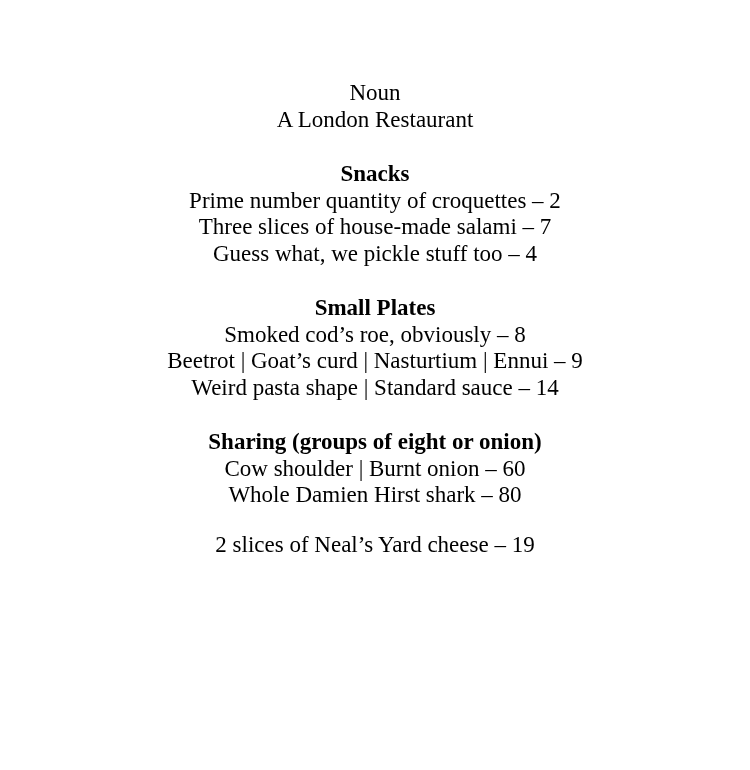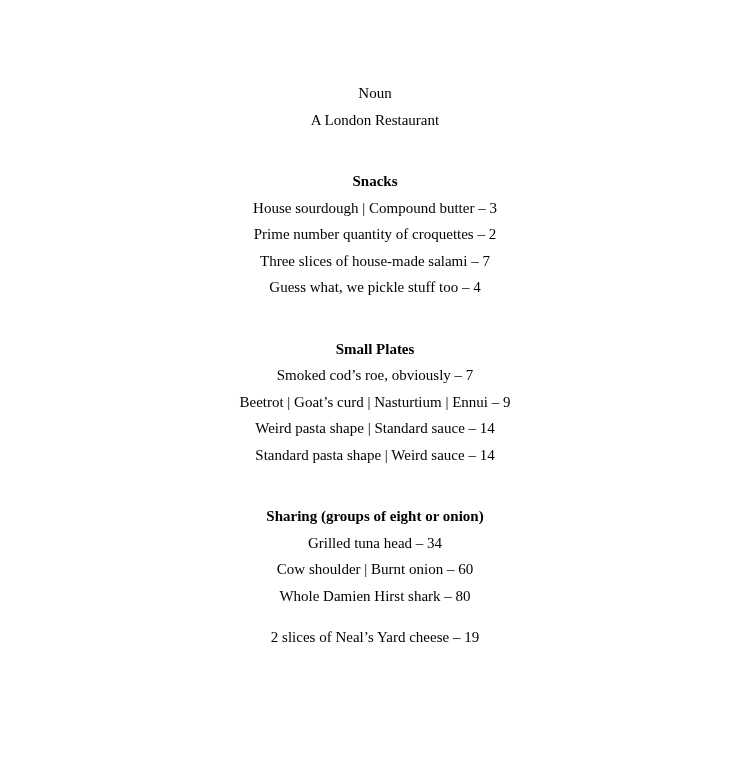--- a/index.html
+++ b/index.html
@@ -19,7 +19,7 @@
     width: 100%;
     text-align: center;
     font-family: "Liberation Serif", "DejaVu Serif", serif;
-    font-size: 15px;
+    font-size: 23px;
     line-height: 26.5px;
     color: #000000;
   }

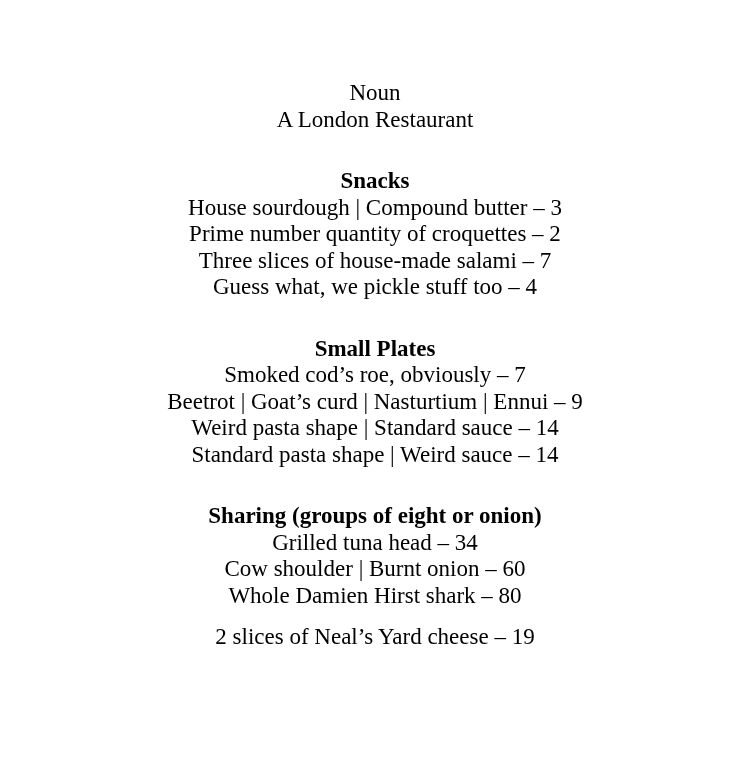--- a/index.html
+++ b/index.html
@@ -35,7 +35,7 @@
     margin: 0;
   }
   .menu-section {
-    margin-top: 35px; 
+    margin-top: 28px; 
     text-align: center;
   }
   .footer-item {

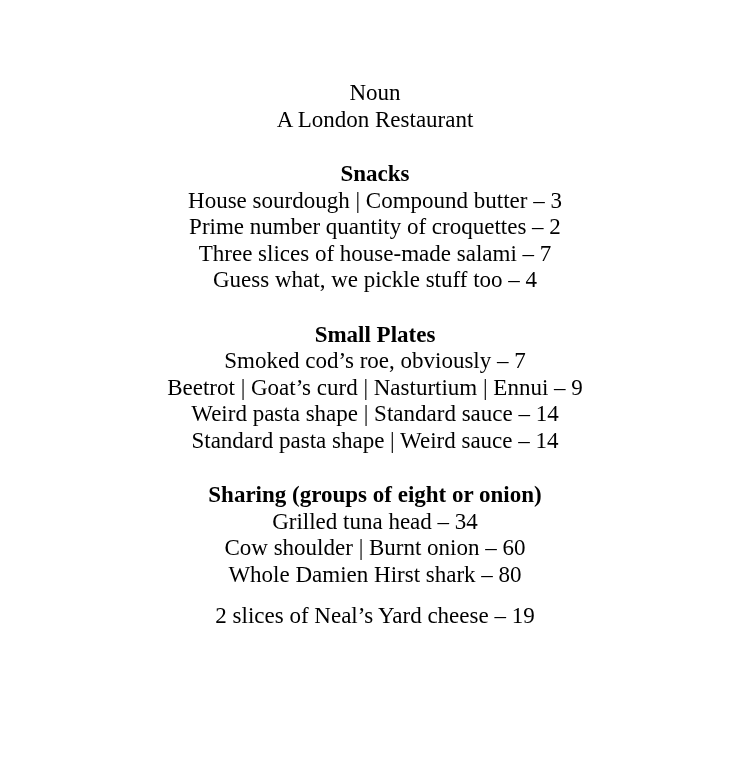--- a/index.html
+++ b/index.html
@@ -53,7 +53,6 @@
     <div id="sections">
         <section class="menu-section">
           <div class="section-heading">Snacks</div>
-          <div class="menu-item">House sourdough | Compound butter – 3</div>
           <div class="menu-item">Prime number quantity of croquettes – 2</div>
           <div class="menu-item">Three slices of house-made salami – 7</div>
           <div class="menu-item">Guess what, we pickle stuff too – 4</div>

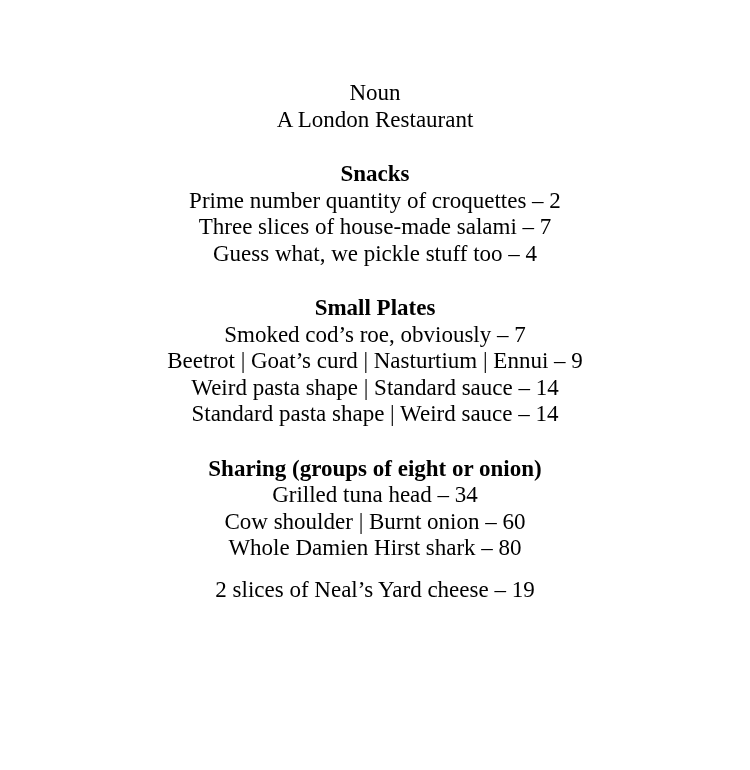--- a/index.html
+++ b/index.html
@@ -59,7 +59,7 @@
         </section>
         <section class="menu-section">
           <div class="section-heading">Small Plates</div>
-          <div class="menu-item">Smoked cod’s roe, obviously – 7</div>
+          <div class="menu-item">Smoked cod’s roe, obviously – 8</div>
           <div class="menu-item">Beetrot | Goat’s curd | Nasturtium | Ennui – 9</div>
           <div class="menu-item">Weird pasta shape | Standard sauce – 14</div>
           <div class="menu-item">Standard pasta shape | Weird sauce – 14</div>

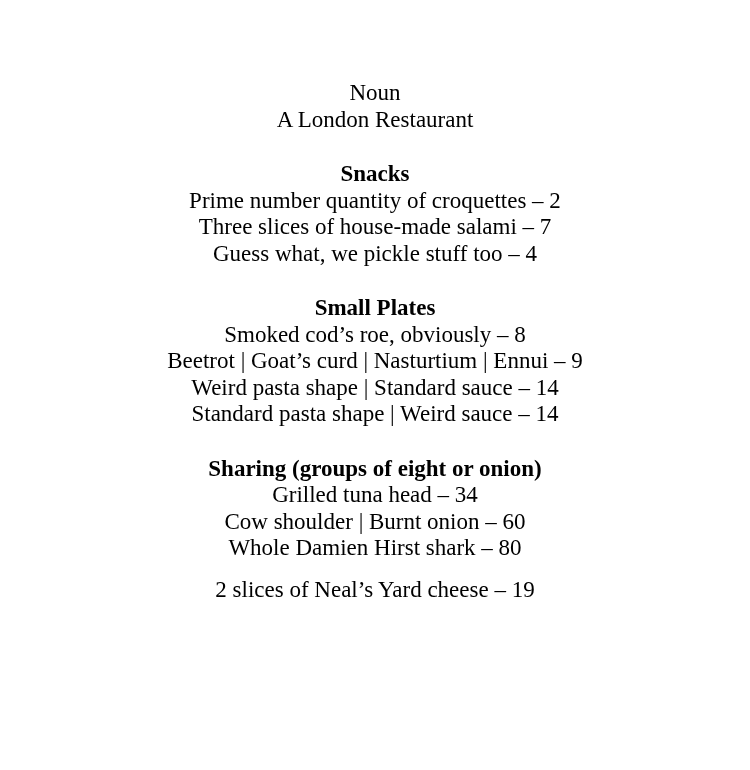--- a/index.html
+++ b/index.html
@@ -62,7 +62,6 @@
           <div class="menu-item">Smoked cod’s roe, obviously – 8</div>
           <div class="menu-item">Beetrot | Goat’s curd | Nasturtium | Ennui – 9</div>
           <div class="menu-item">Weird pasta shape | Standard sauce – 14</div>
-          <div class="menu-item">Standard pasta shape | Weird sauce – 14</div>
         </section>
         <section class="menu-section">
           <div class="section-heading">Sharing (groups of eight or onion)</div>

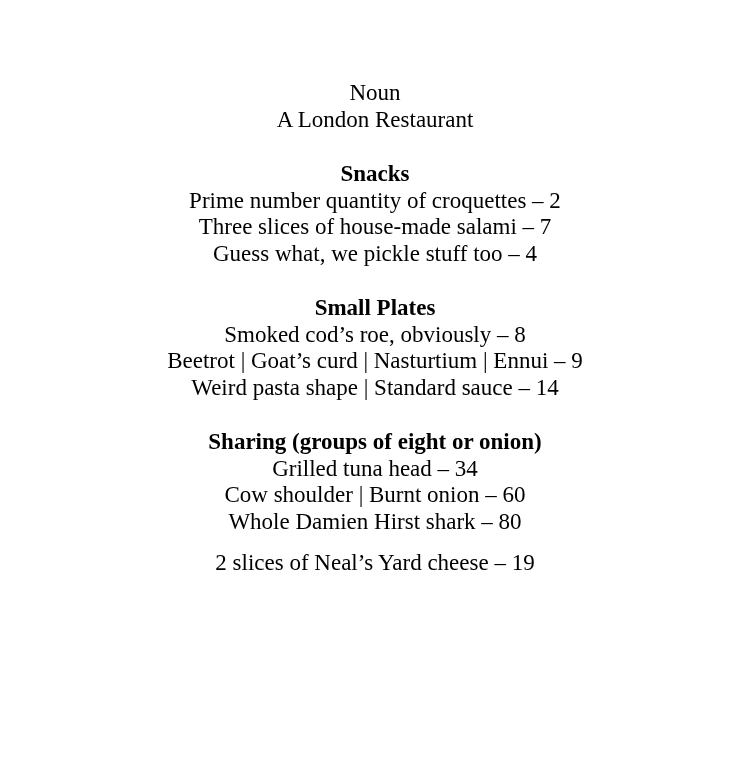--- a/index.html
+++ b/index.html
@@ -65,7 +65,6 @@
         </section>
         <section class="menu-section">
           <div class="section-heading">Sharing (groups of eight or onion)</div>
-          <div class="menu-item">Grilled tuna head – 34</div>
           <div class="menu-item">Cow shoulder | Burnt onion – 60</div>
           <div class="menu-item">Whole Damien Hirst shark – 80</div>
         </section>

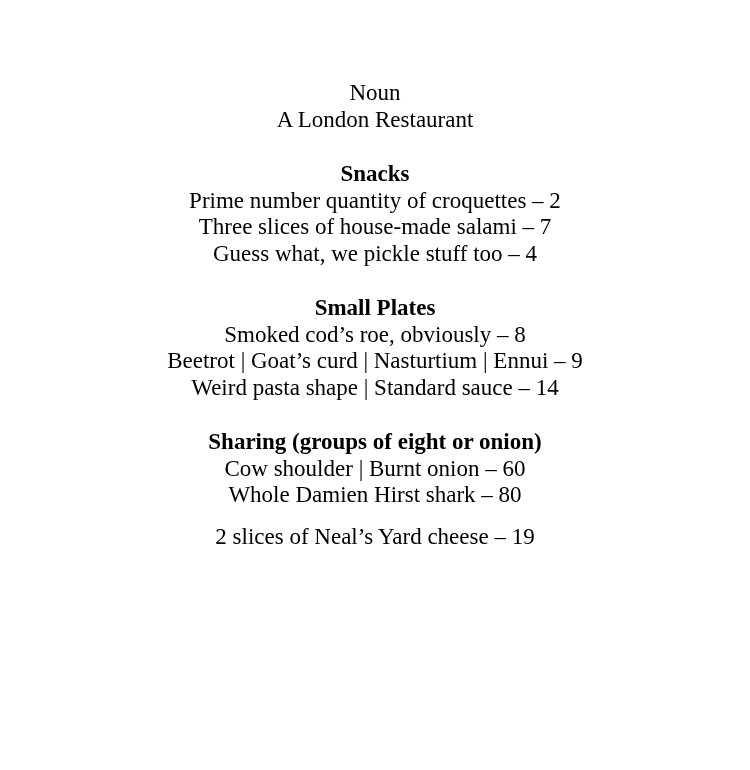--- a/index.html
+++ b/index.html
@@ -39,7 +39,7 @@
     text-align: center;
   }
   .footer-item {
-    margin-top: 15px; 
+    margin-top: 23px; 
   }
 </style>
 </head>

